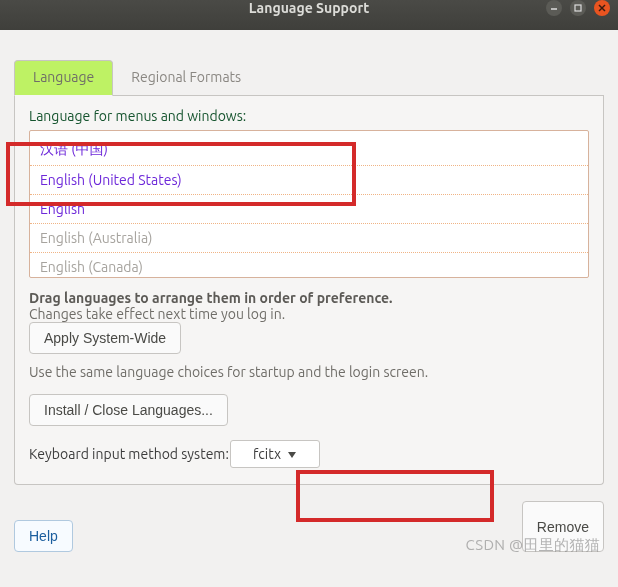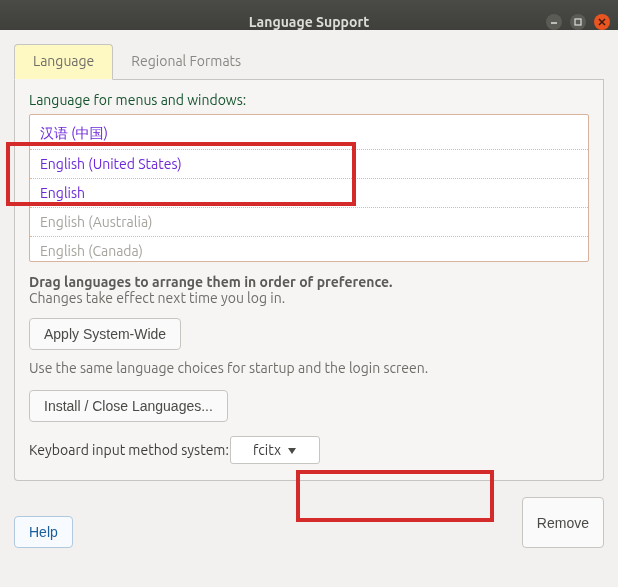--- a/index.html
+++ b/index.html
@@ -17,7 +17,7 @@
     height: 30px;
     background: linear-gradient(#4a4a46, #3f3f3b);
     display: flex;
-    align-items: flex-end;
+    align-items: flex-start;
     color: #dcdcd8;
     font-weight: bold;
     position: relative;

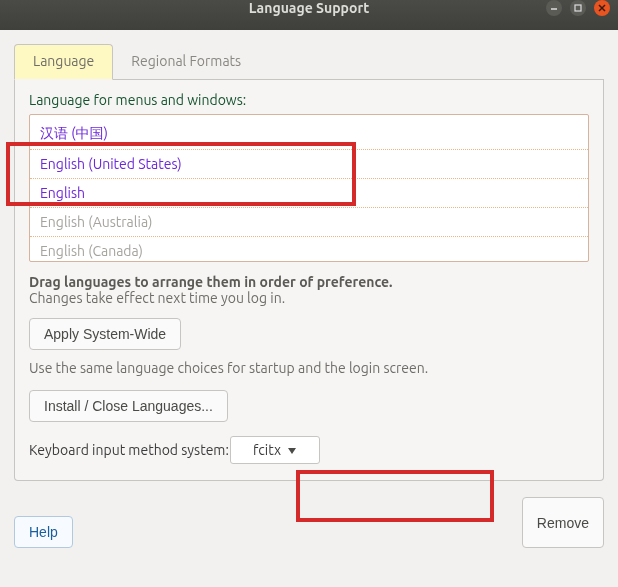--- a/index.html
+++ b/index.html
@@ -60,10 +60,11 @@
   .tab.active {
     border: 1px solid #c7c5c2;
     border-bottom: 1px solid #f6f5f4;
-    background: #fef9c3;
+    background: #bef264;
     border-radius: 4px 4px 0 0;
     margin-bottom: -1px;
     color: #6f6d68;
+    margin-top: 16px;
   }
   .panel {
     border: 1px solid #c7c5c2;

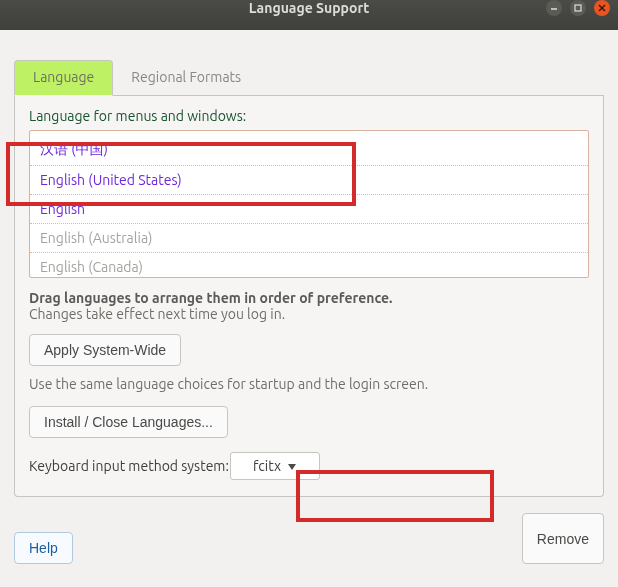--- a/index.html
+++ b/index.html
@@ -98,7 +98,6 @@
   }
   .hint-sub {
     color: #6f6d68;
-    margin-bottom: 12px;
   }
   .btn {
     display: inline-flex;

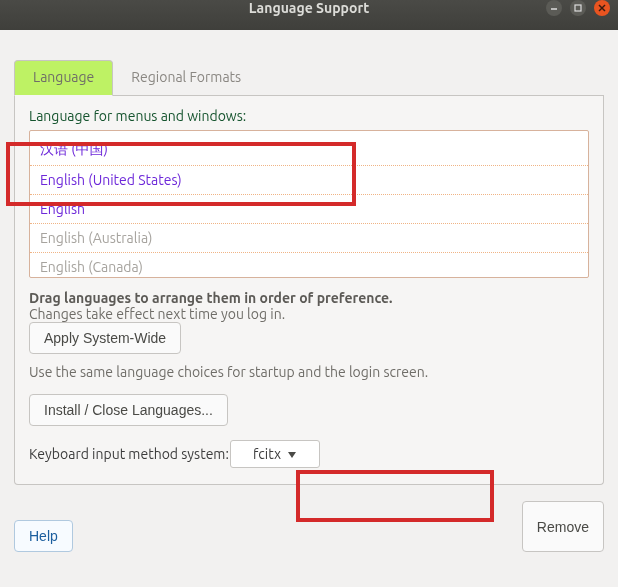--- a/index.html
+++ b/index.html
@@ -238,6 +238,7 @@
   <div class="hl hl1"></div>
   <div class="hl hl2"></div>
 
+  <div class="watermark">CSDN @田里的猫猫</div>
 
 </div>
 

